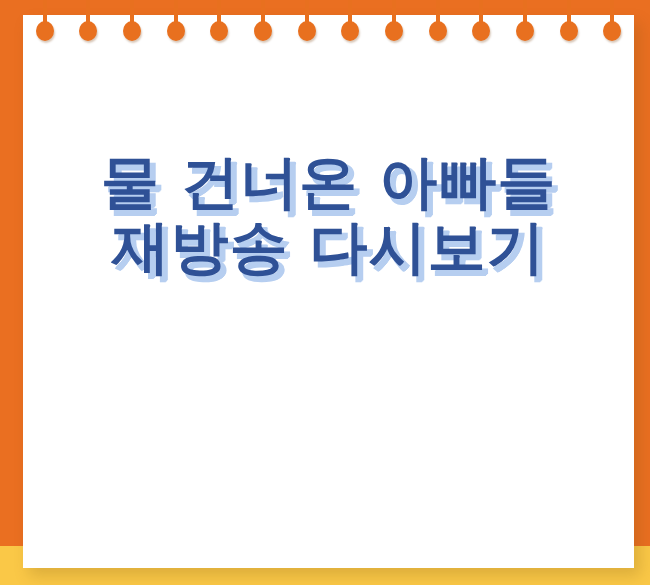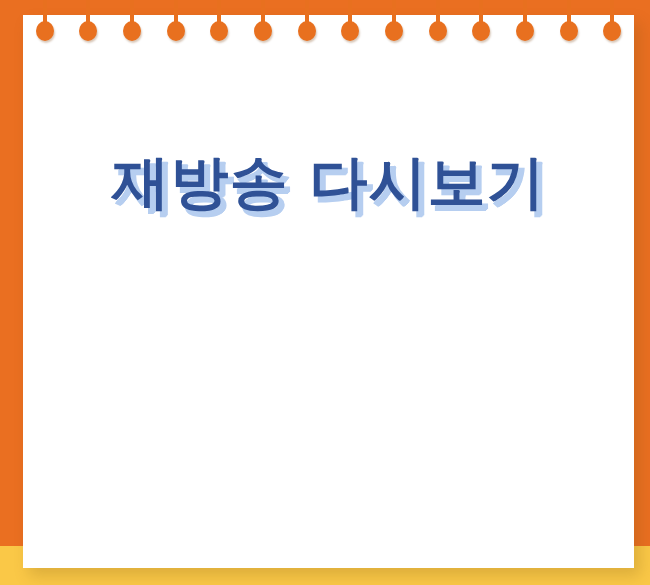--- a/index.html
+++ b/index.html
@@ -176,6 +176,7 @@
     </div>
 
   <div class="headline">
+    <span class="line">물 건너온 아빠들</span>
     <span class="line">재방송 다시보기</span>
   </div>
 

